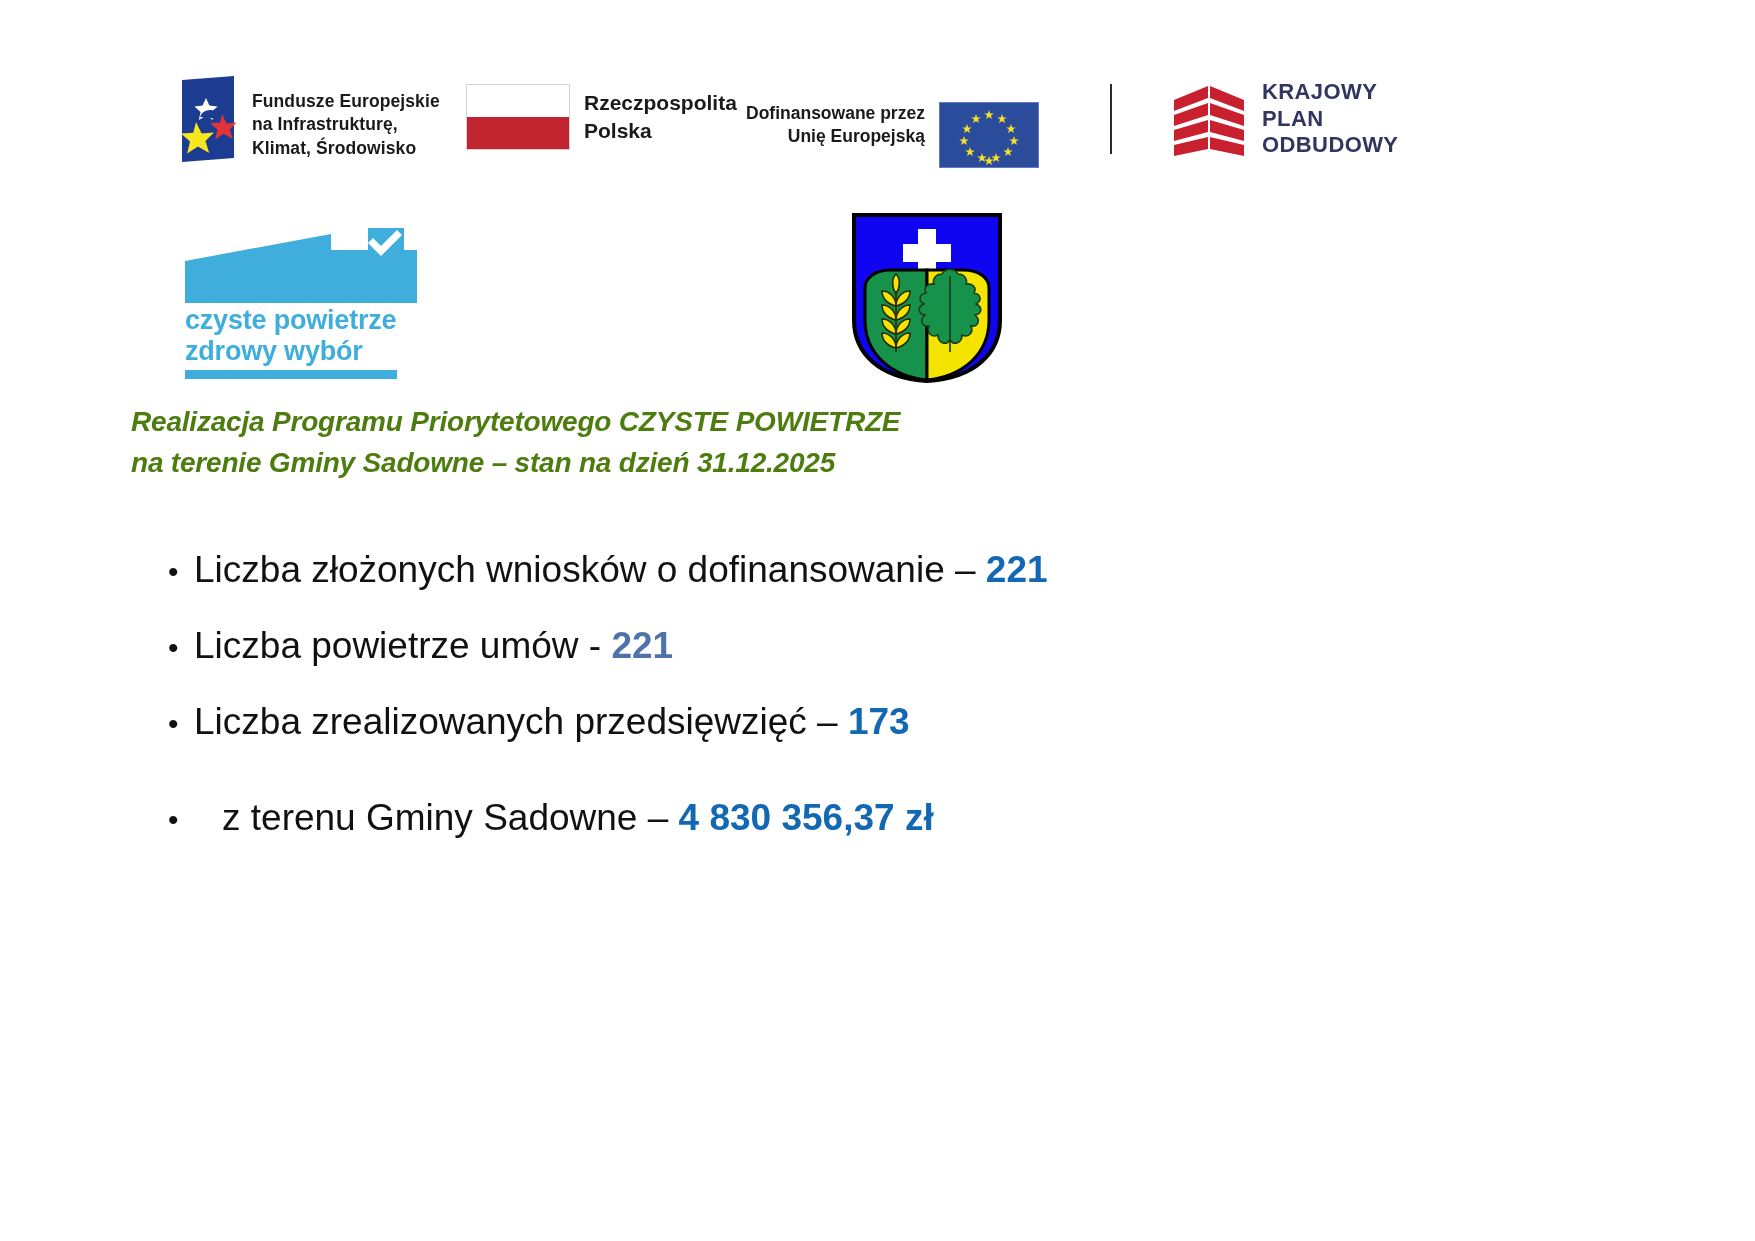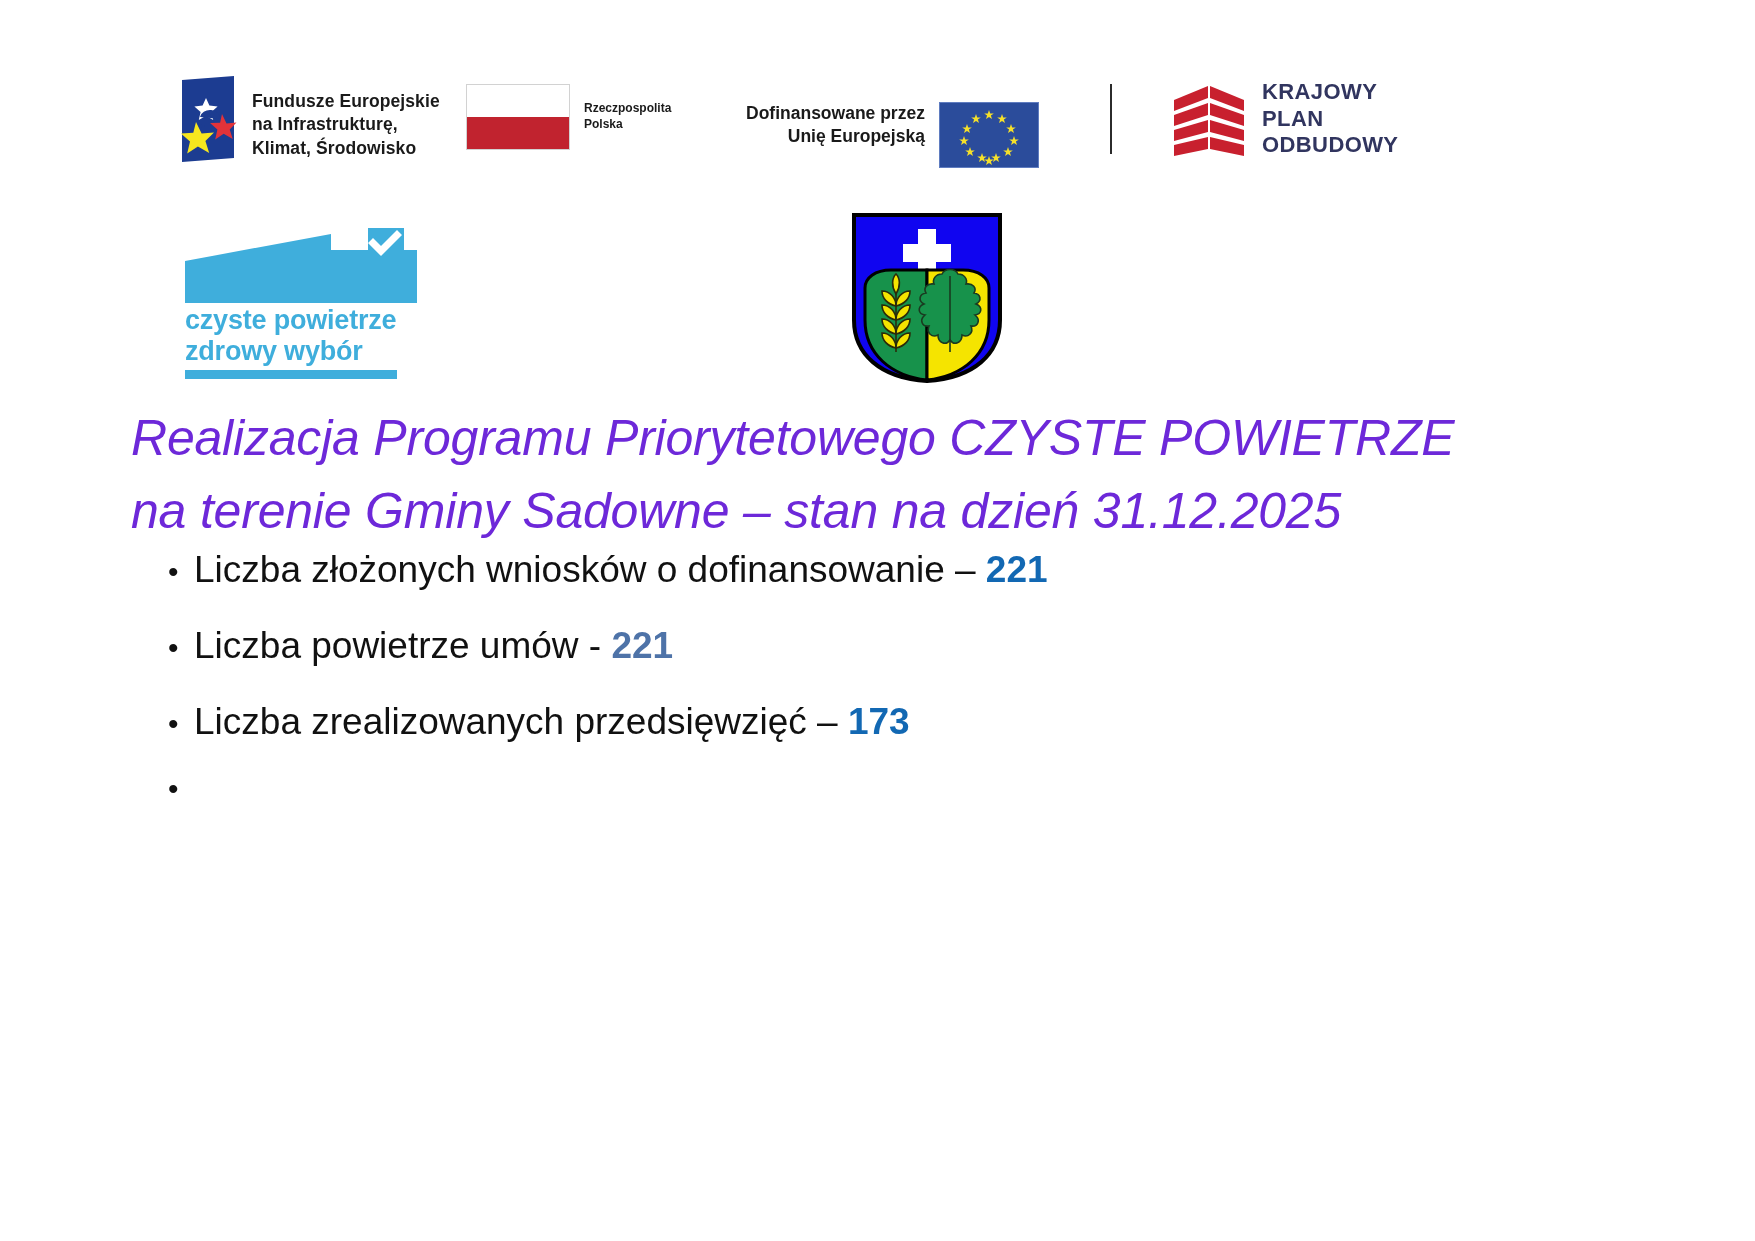--- a/index.html
+++ b/index.html
@@ -61,7 +61,7 @@
   .pl-flag .w { height: 50%; background: #ffffff; }
   .pl-flag .r { height: 50%; background: #C1232F; }
   .pl-text {
-    font-size: 12px;
+    font-size: 21px;
     line-height: 1.33;
     color: #1a1a1a;
     font-weight: 600;

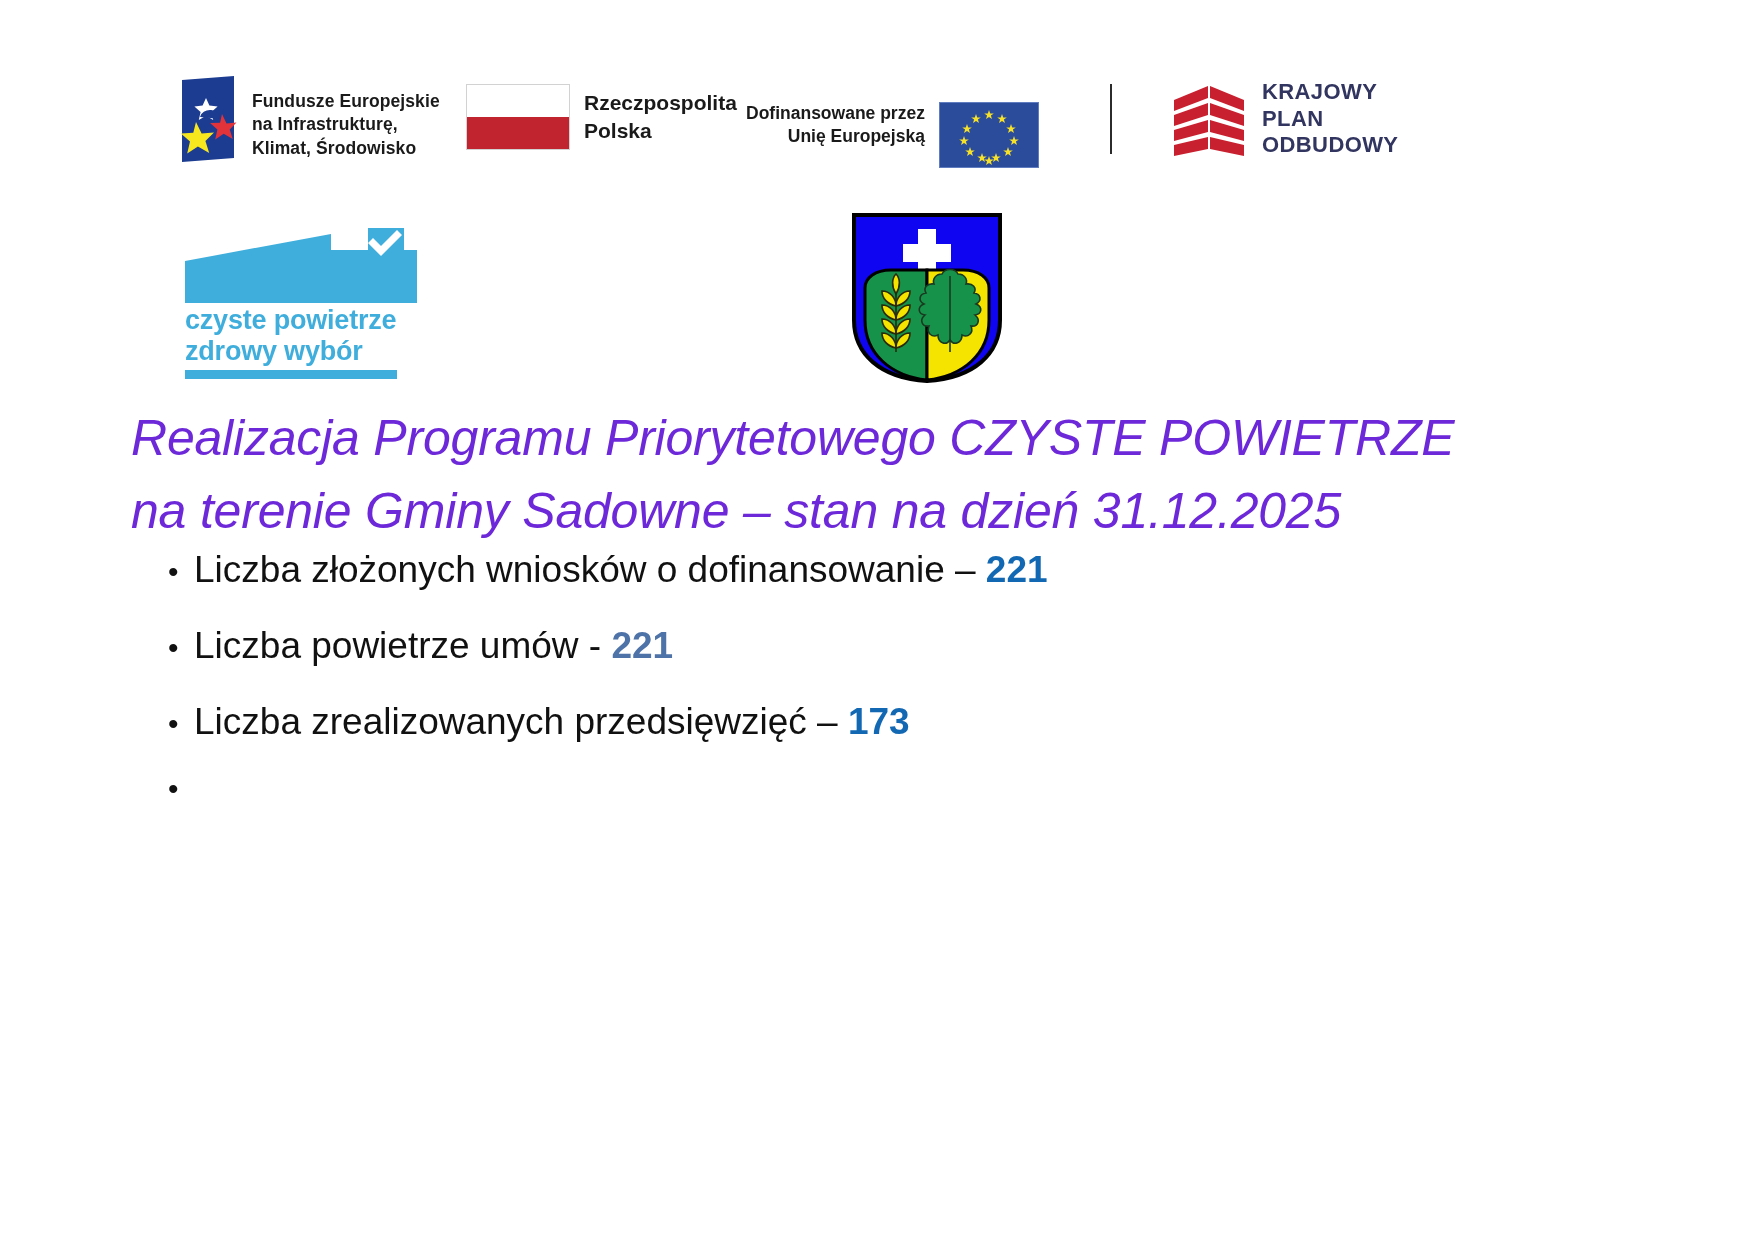--- a/index.html
+++ b/index.html
@@ -161,10 +161,10 @@
     left: 131px;
     top: 402px;
     width: 1500px;
-    font-size: 50px;
-    font-weight: 400;
+    font-size: 28px;
+    font-weight: 700;
     font-style: italic;
-    color: #6d28d9;
+    color: #4d7c0f;
     line-height: 1.46;
     letter-spacing: -0.2px;
   }

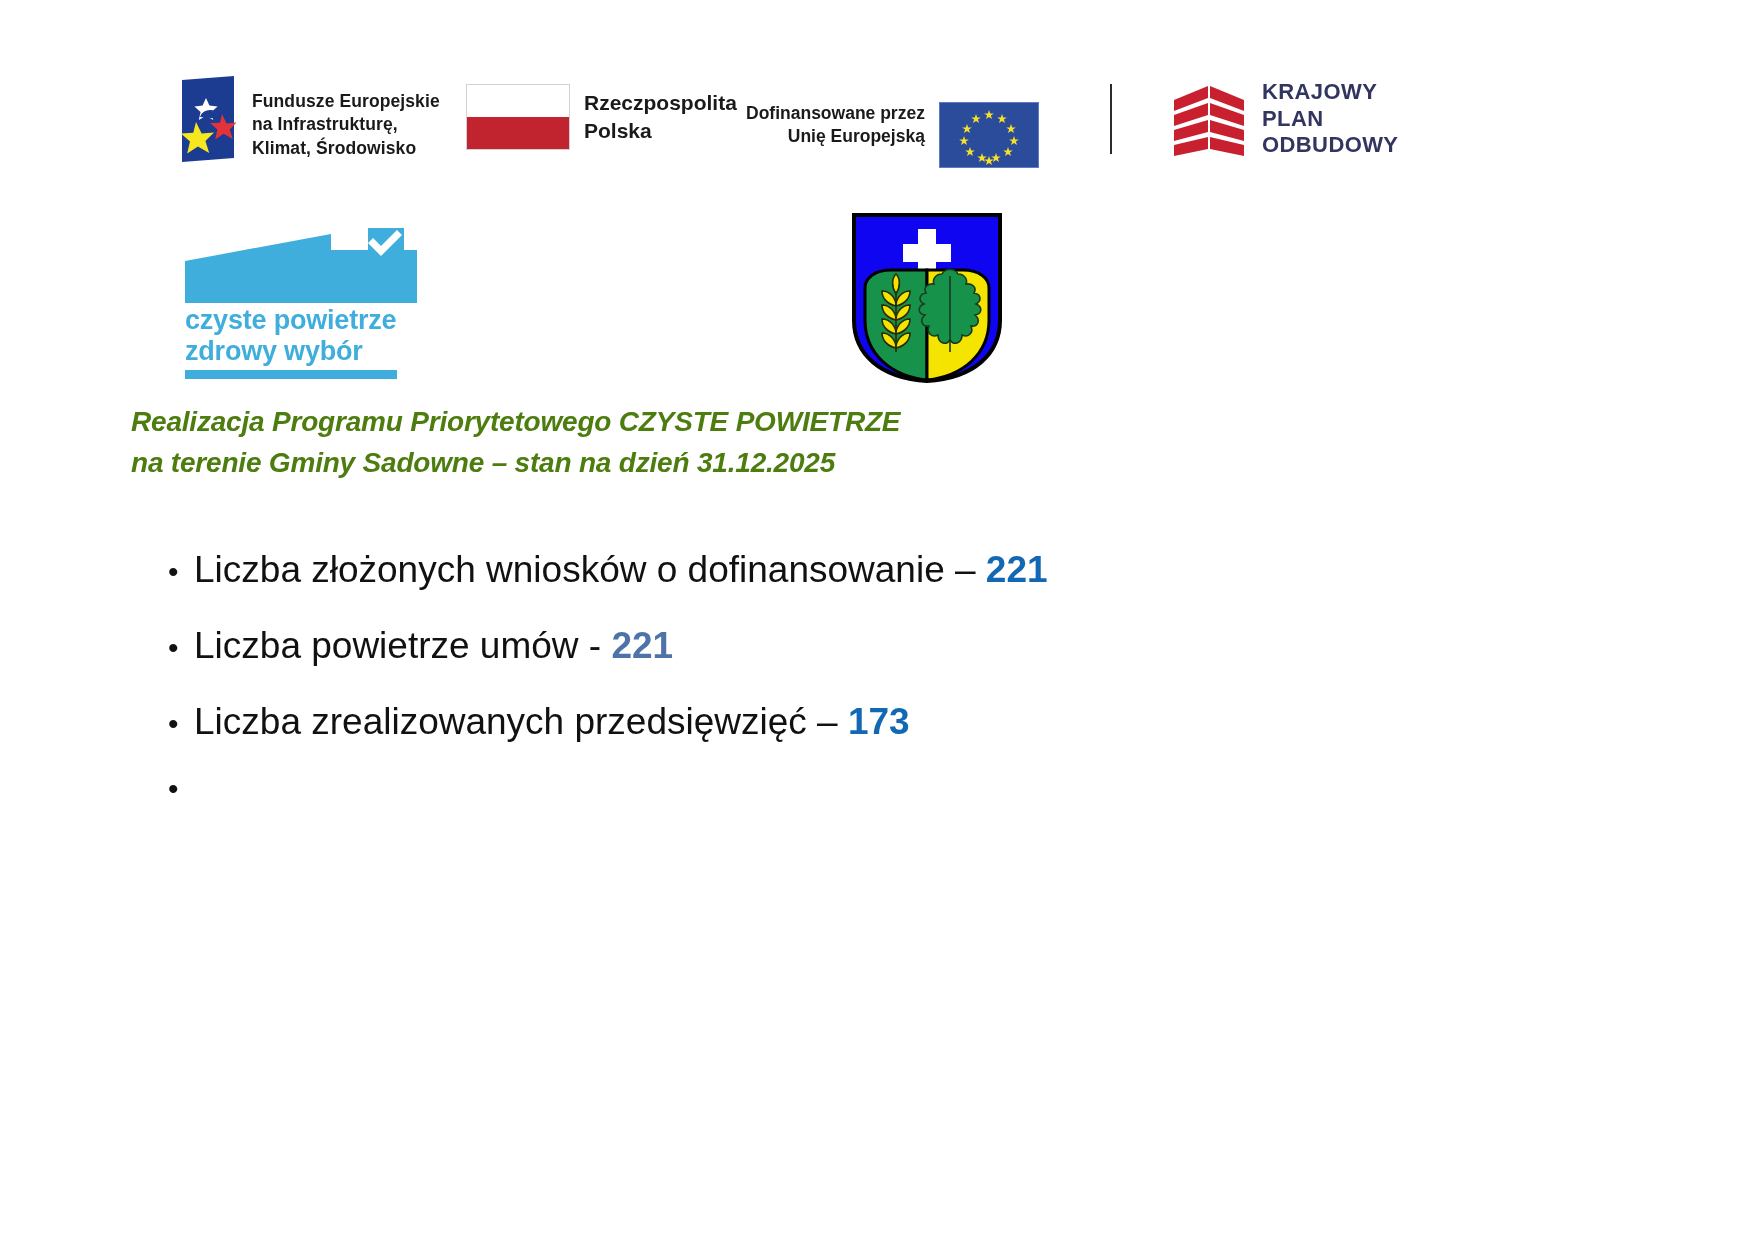--- a/index.html
+++ b/index.html
@@ -406,6 +406,7 @@
   <div class="bullet-row">
     <span class="bullet-dot">•</span>
     <span class="bullet-body">
+      <span class="bullet-line indent"><span>z terenu Gminy Sadowne – </span><span class="val">4 830 356,37 zł</span></span>
     </span>
   </div>
 

